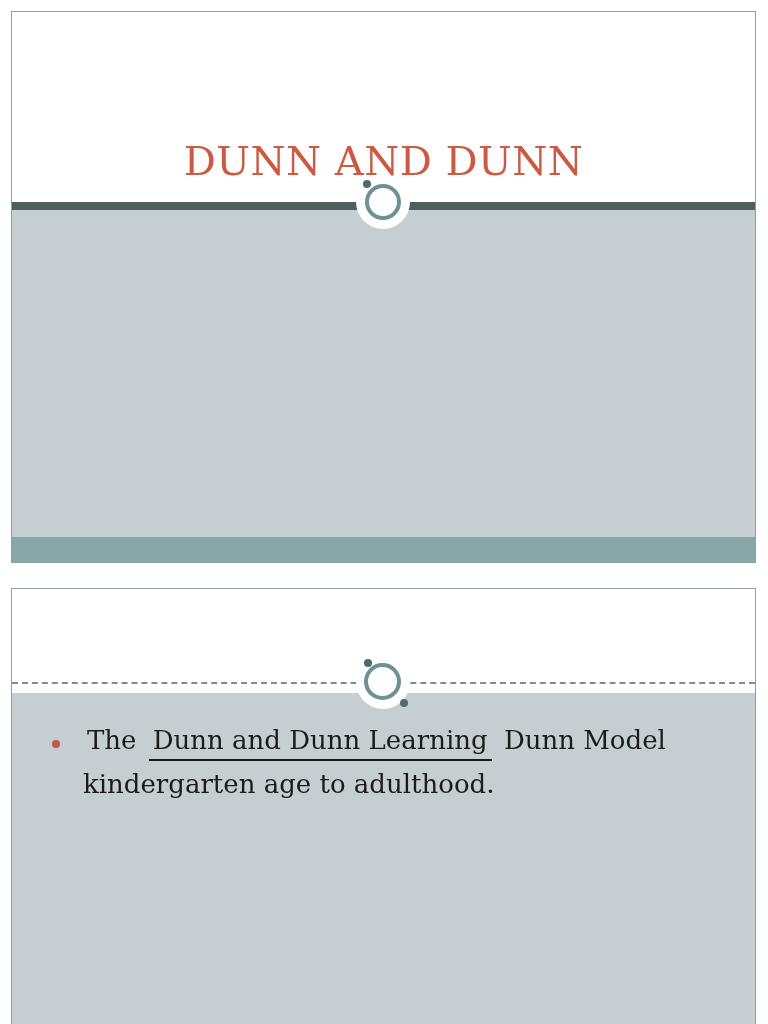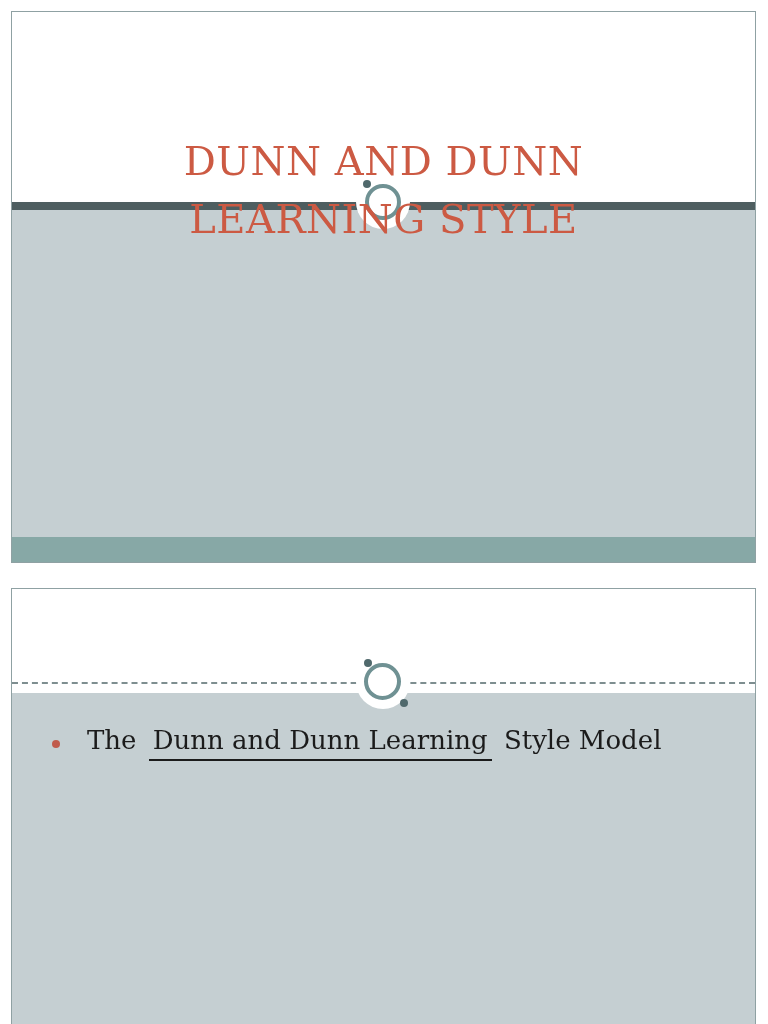--- a/index.html
+++ b/index.html
@@ -66,7 +66,6 @@
   <div class="ring"></div>
   <div class="title">
     <div>DUNN AND DUNN</div>
-    <div>LEARNING STYLE</div>
   </div>
 </div>
 

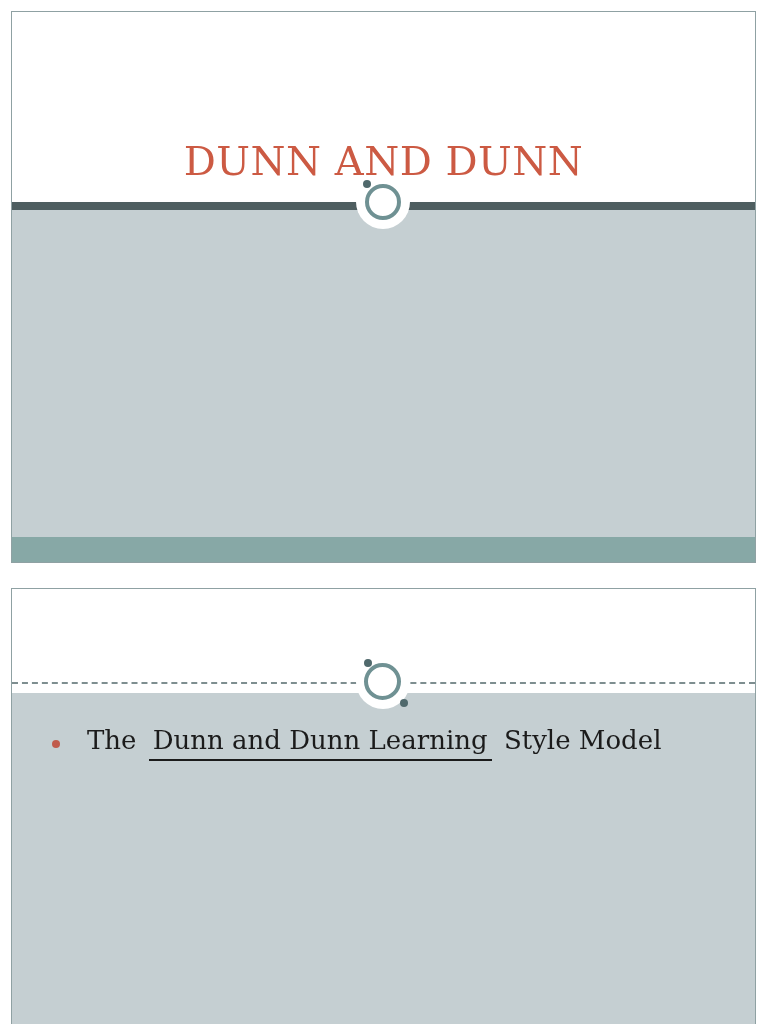--- a/index.html
+++ b/index.html
@@ -80,7 +80,7 @@
   <div class="bullet-item">
     <span class="bullet-dot"></span>
     <div class="bullet-text">
-      <div class="line"><span>The </span><span class="u">Dunn and Dunn Learning</span><span> Style Model</span></div>
+      <div class="line"><span>The </span><span class="u">Dunn and Dunn Learning</span><span> Dunn Model</span></div>
     </div>
   </div>
 </div>

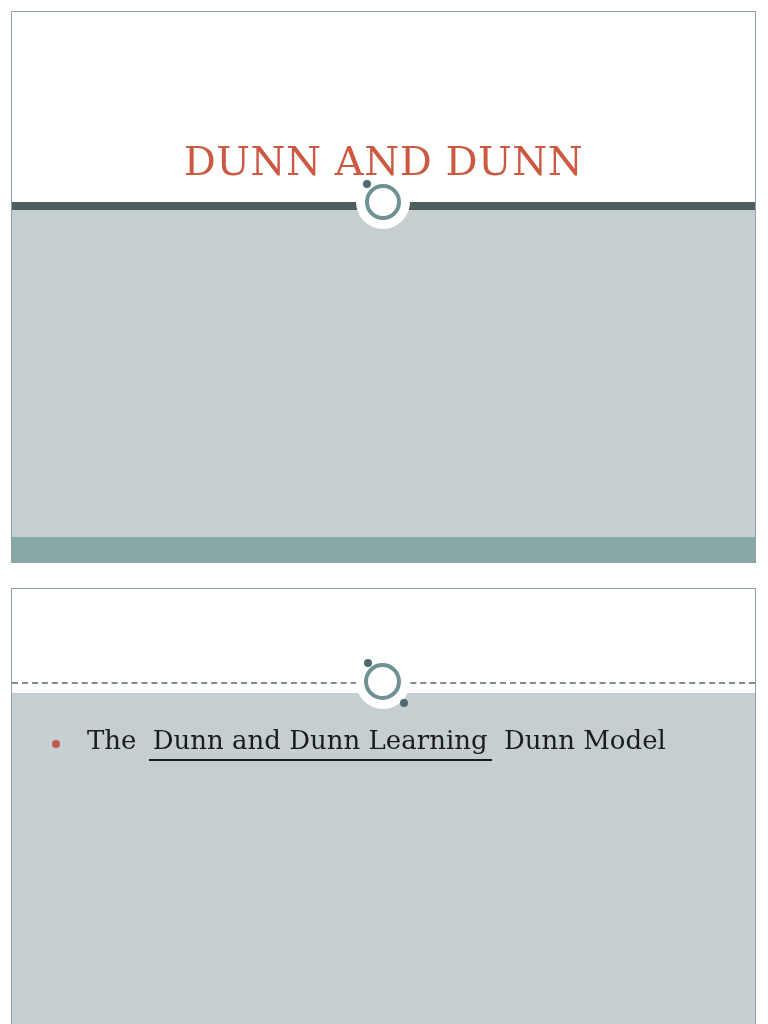--- a/index.html
+++ b/index.html
@@ -81,6 +81,7 @@
     <span class="bullet-dot"></span>
     <div class="bullet-text">
       <div class="line"><span>The </span><span class="u">Dunn and Dunn Learning</span><span> Dunn Model</span></div>
+      <div class="line">kindergarten age to adulthood.</div>
     </div>
   </div>
 </div>

